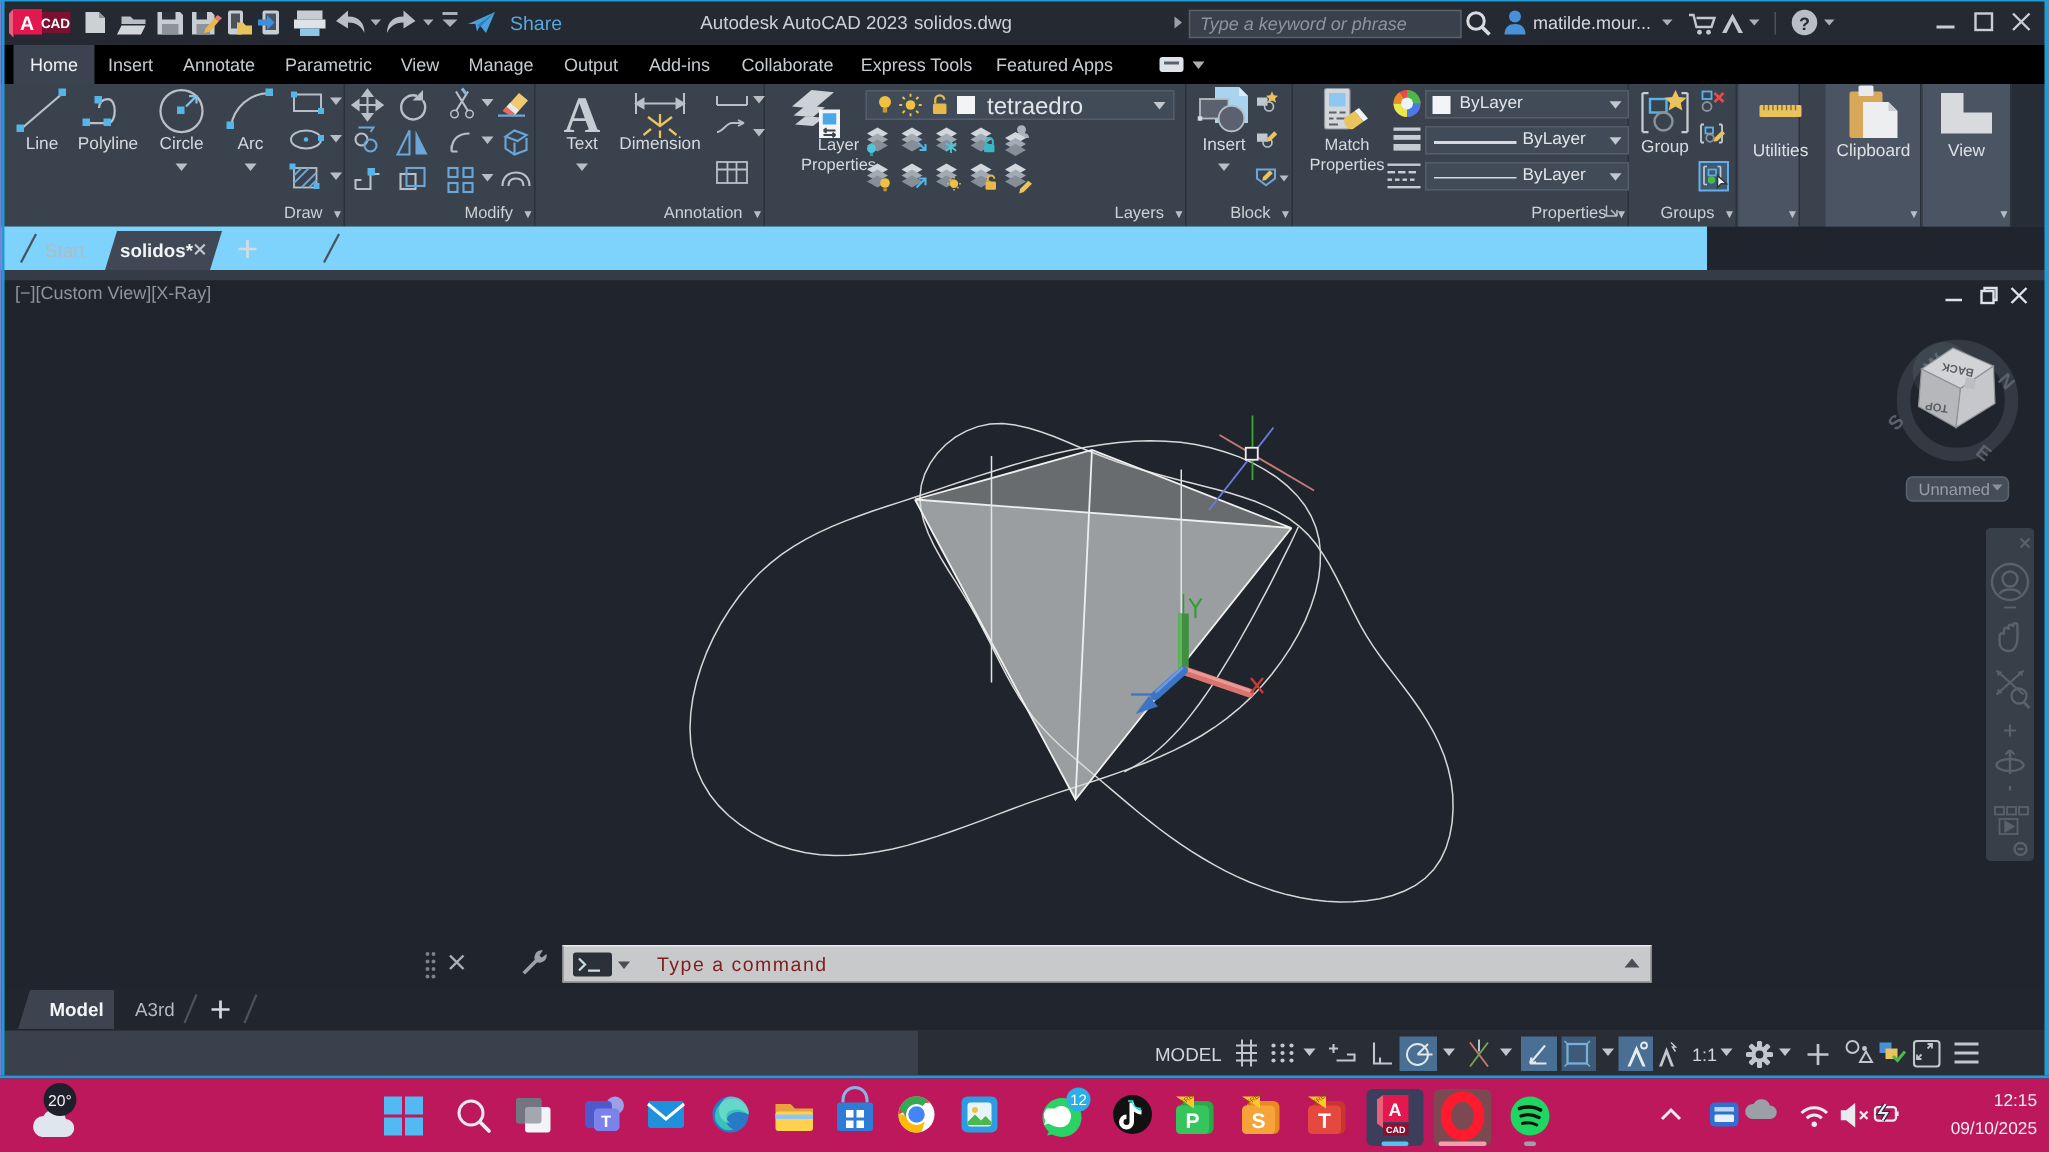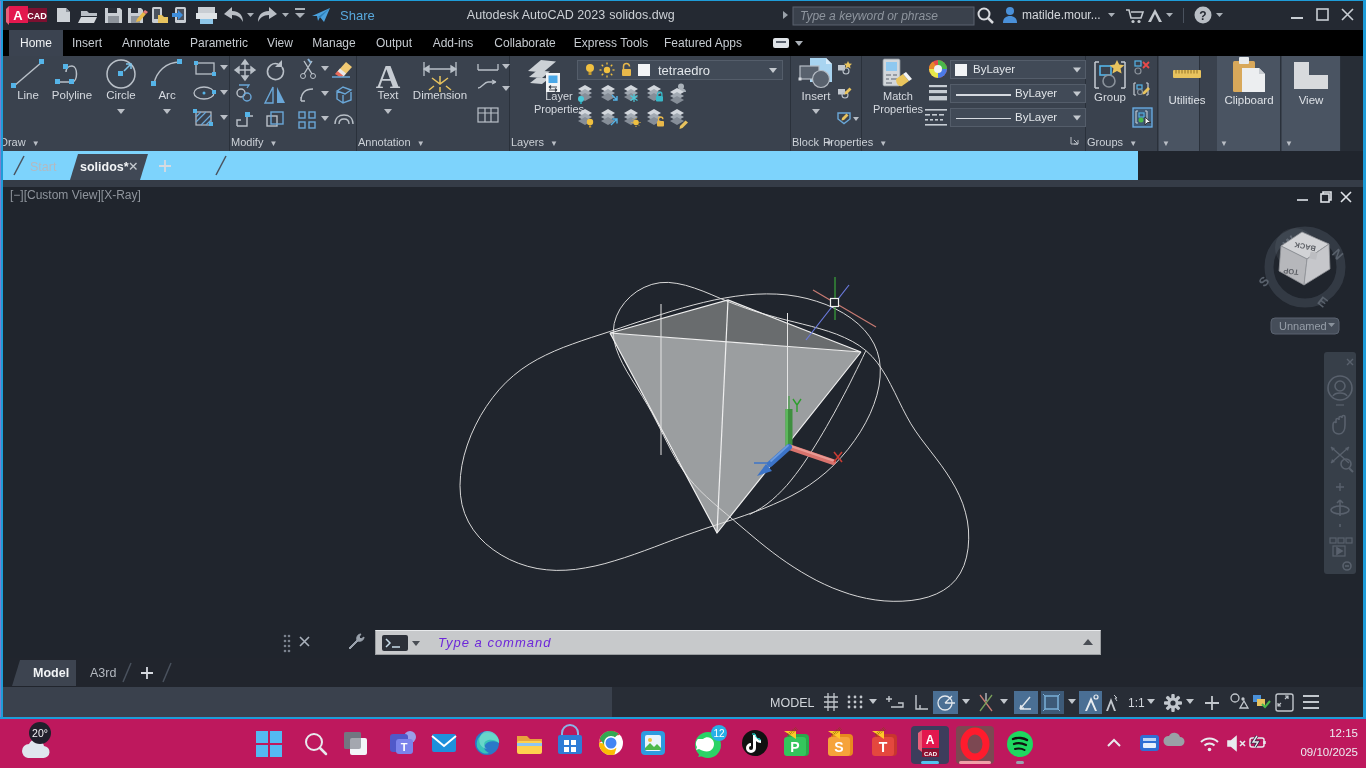--- a/index.html
+++ b/index.html
@@ -268,7 +268,7 @@
             <path d="M45.5 8 v-2.5 a3 3 0 0 1 6 0" fill="none" stroke="#e8b84a" stroke-width="1.5"></path>
    <rect x="60" y="3" width="12" height="12" fill="#f2f4f6"></rect>
   </svg>
-  <span style="position:absolute;left:80px;top:2px;font-size:13px">tetraedro</span>
+  <span style="position:absolute;left:80px;top:2px;font-size:16px">tetraedro</span>
   <svg width="12" height="18" style="position:absolute;right:3px;top:0">
             <path d="M2 7 h8 l-4 5 Z" fill="#c3c8ce"></path>
           </svg>

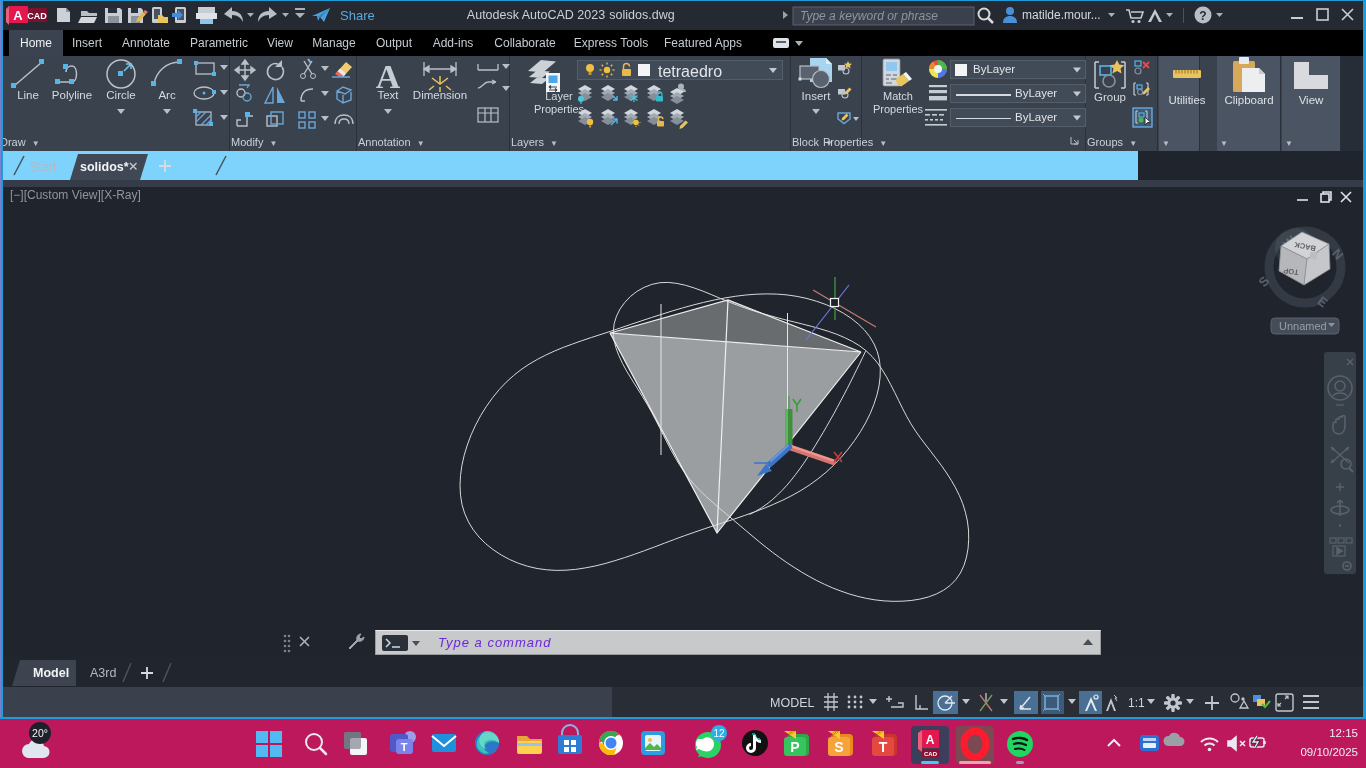--- a/index.html
+++ b/index.html
@@ -10,7 +10,7 @@
 #ribbon{position:absolute;left:0;top:56px;width:1366px;height:95px;background:#3a424e}
 .panel{position:absolute;top:0;height:95px;background:#3a424e;border-right:1px solid #2a313b}
 .panel.lite{background:#4a5462}
-.plabel{position:absolute;bottom:3px;left:0;right:0;text-align:left;font-size:11px;color:#ccd1d7}
+.plabel{position:absolute;bottom:3px;left:0;right:0;text-align:right;font-size:11px;color:#ccd1d7}
 .plabel .dn{font-size:8px;color:#b9bec5;margin-left:3px}
 #filetabs{position:absolute;left:0;top:151px;width:1138px;height:29px;background:#7dd3fc}
 #dwgstrip{position:absolute;left:0;top:180px;width:1366px;height:7px;background:#353c47}

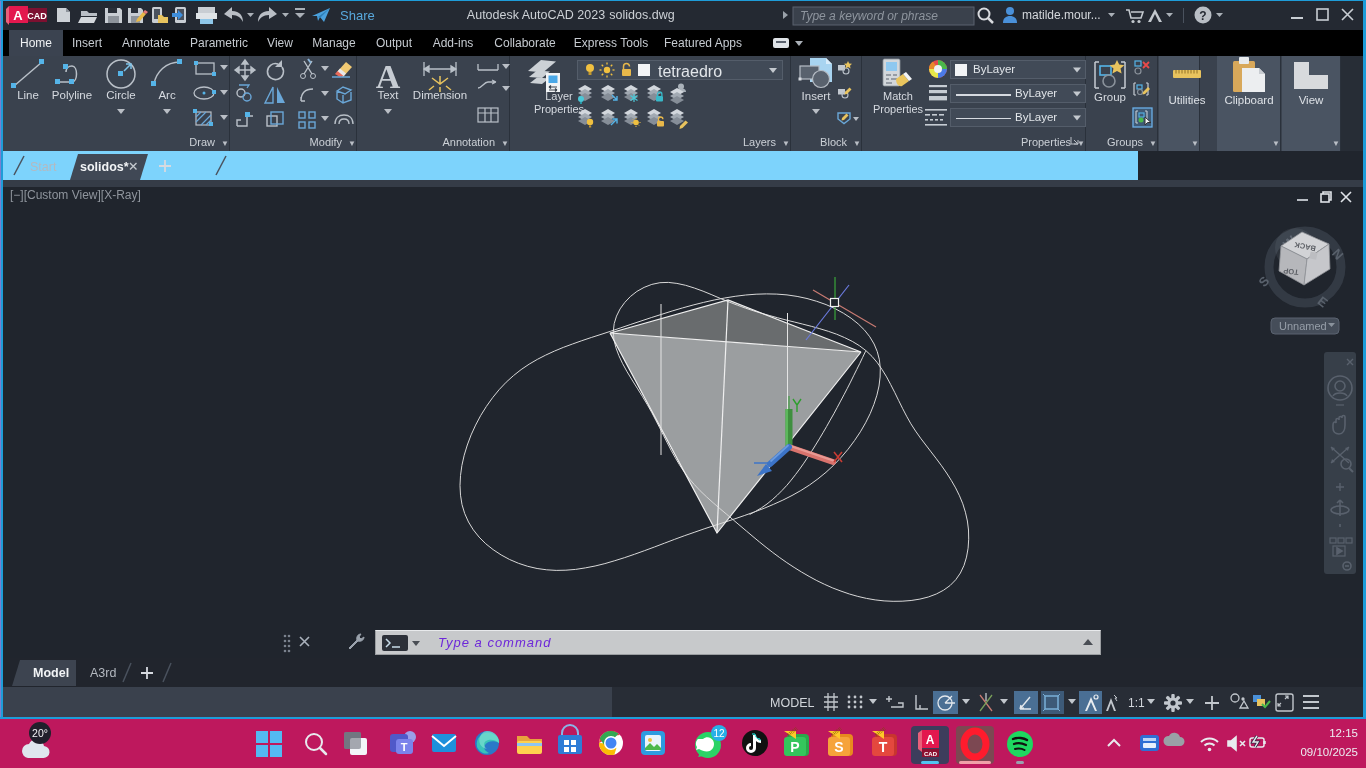--- a/index.html
+++ b/index.html
@@ -630,7 +630,7 @@
           <path d="M4 4 l4 4 -4 4 M10 12 h8" stroke="#c8dce8" stroke-width="1.5" fill="none"></path>
           <path d="M30 6 h8 l-4 5Z" fill="#4a4e55"></path>
         </svg>
-  <span style="position:absolute;left:62px;top:4px;font-size:13px;font-style:italic;color:#6d28d9;letter-spacing:1px">Type a command</span>
+  <span style="position:absolute;left:62px;top:4px;font-size:13px;color:#7f1d1d;letter-spacing:1px">Type a command</span>
   <svg width="16" height="24" style="position:absolute;right:4px;top:0">
           <path d="M3 14 l5-6 5 6Z" fill="#4a4e55"></path>
         </svg>

